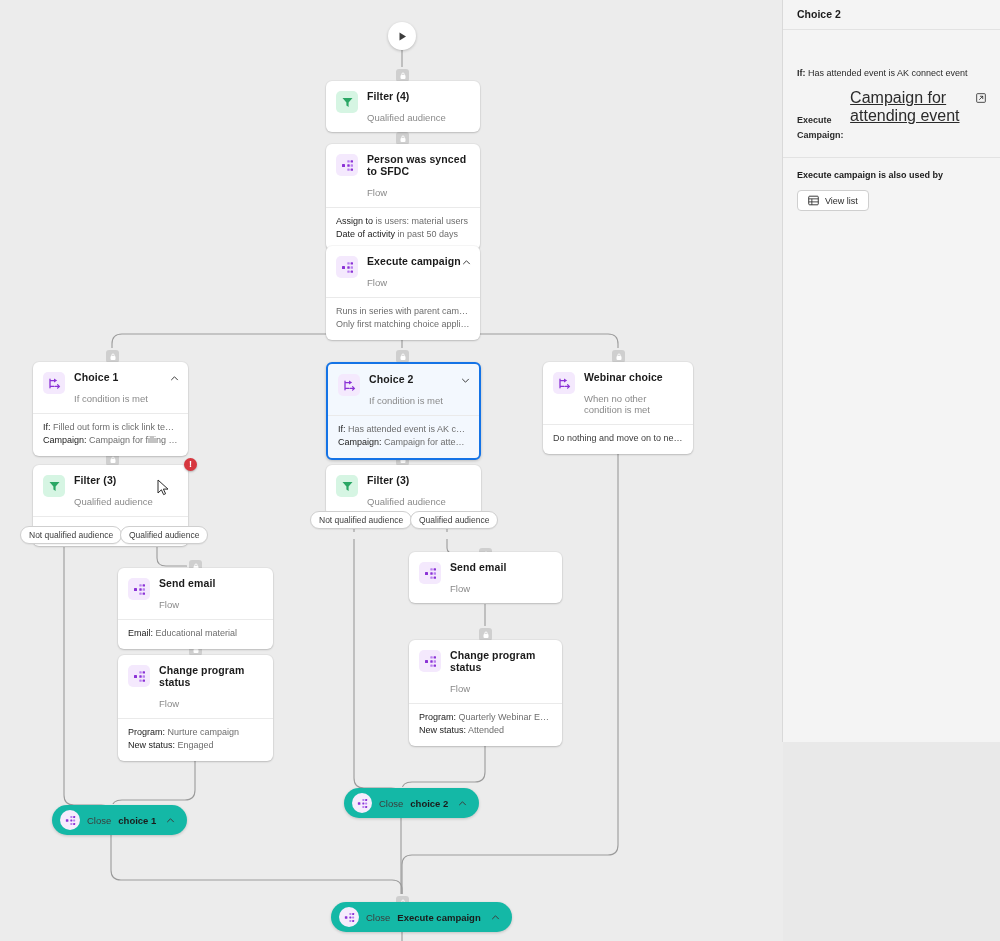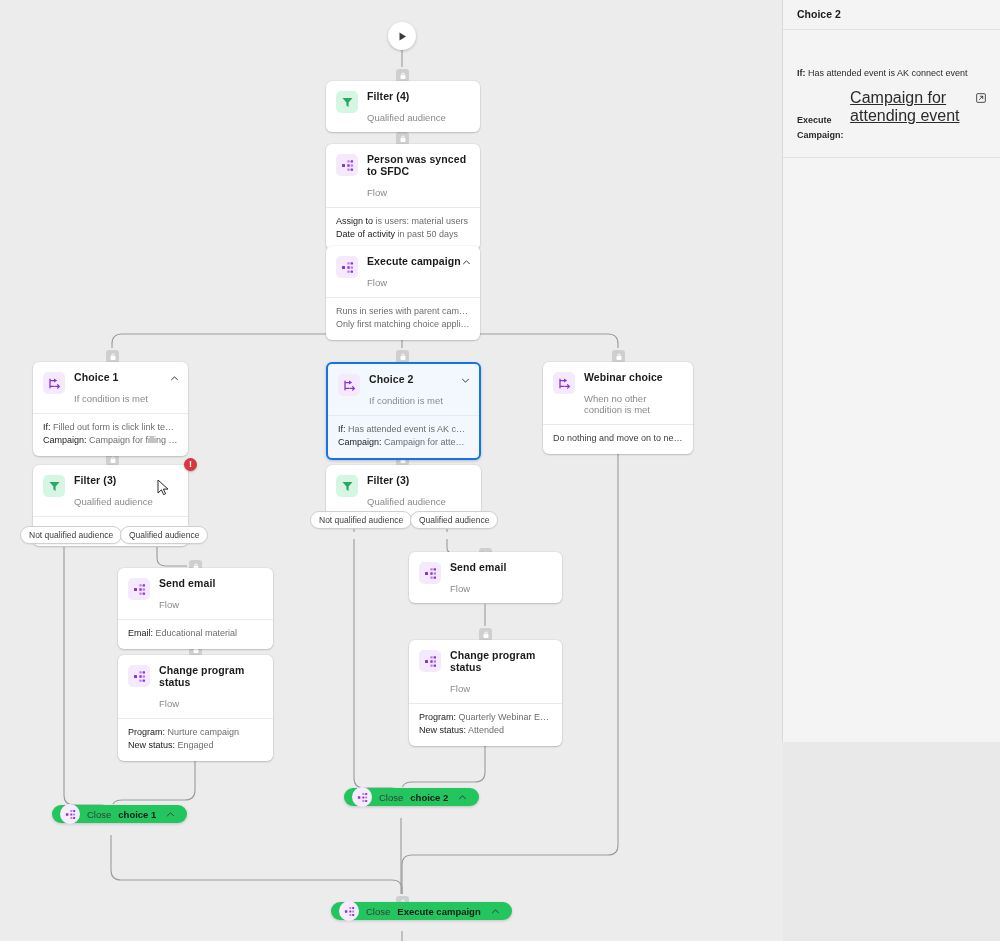--- a/index.html
+++ b/index.html
@@ -628,6 +628,18 @@
     </div>
   </div>
 
+  <div class="panel-sec" style="border-bottom:none;">
+    <div class="p-head2">Execute campaign is also used by</div>
+    <div class="pbtn">
+      <span>
+        <svg width="11" height="11" viewBox="0 0 12 12">
+            <rect x="0.8" y="1.3" width="10.4" height="9.4" rx="1" stroke="#2b2b2b" stroke-width="1" fill="none"></rect>
+            <path d="M0.8,4.2 H11.2 M4.2,4.2 V10.7 M0.8,7.5 H11.2" stroke="#2b2b2b" stroke-width="0.9"></path>
+          </svg>
+      </span>
+      <span>View list</span>
+    </div>
+  </div>
 </div>
 
 </body></html>

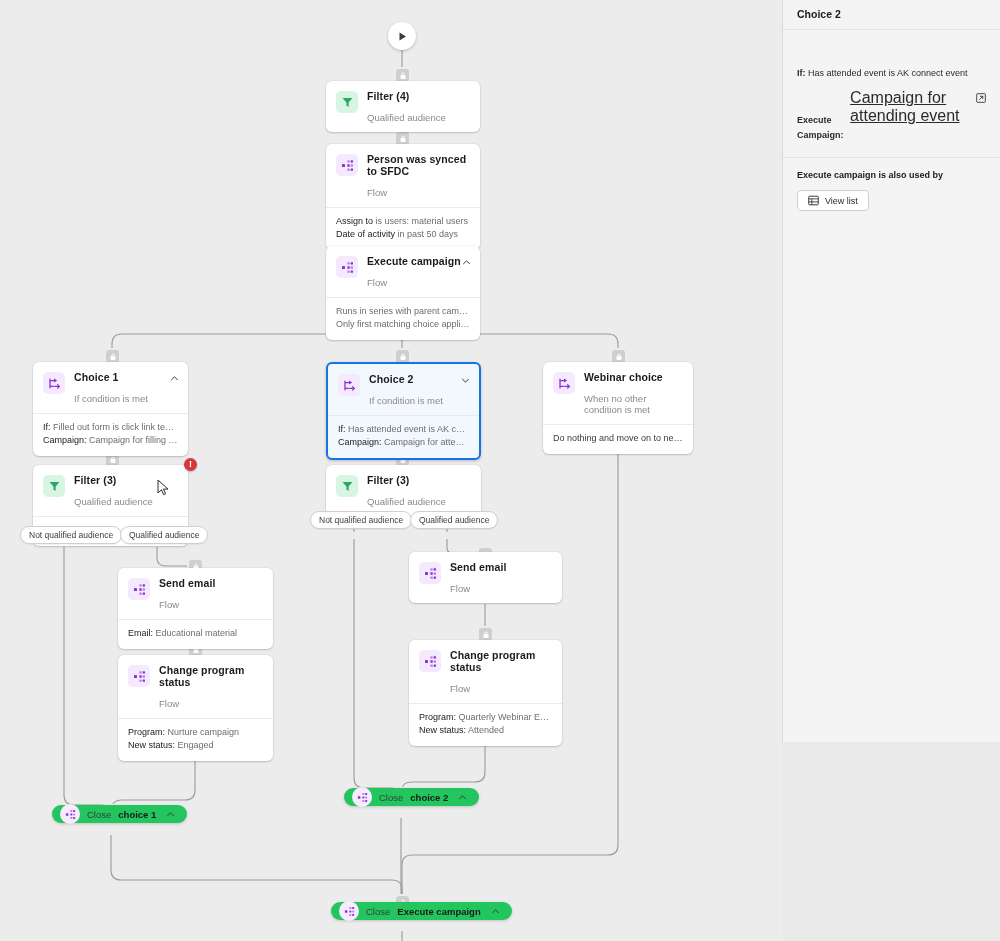--- a/index.html
+++ b/index.html
@@ -82,7 +82,7 @@
 
   
   .closepill{
-    position:absolute;background:#22c55e;border-radius:16px;height:18px;
+    position:absolute;background:#14b8a6;border-radius:16px;height:30px;
     display:flex;align-items:center;gap:7px;padding:0 12px 0 8px;
     box-shadow:0 1px 3px rgba(0,0,0,.18);font-size:9.5px;color:#3c3c3c;
     white-space:nowrap;

